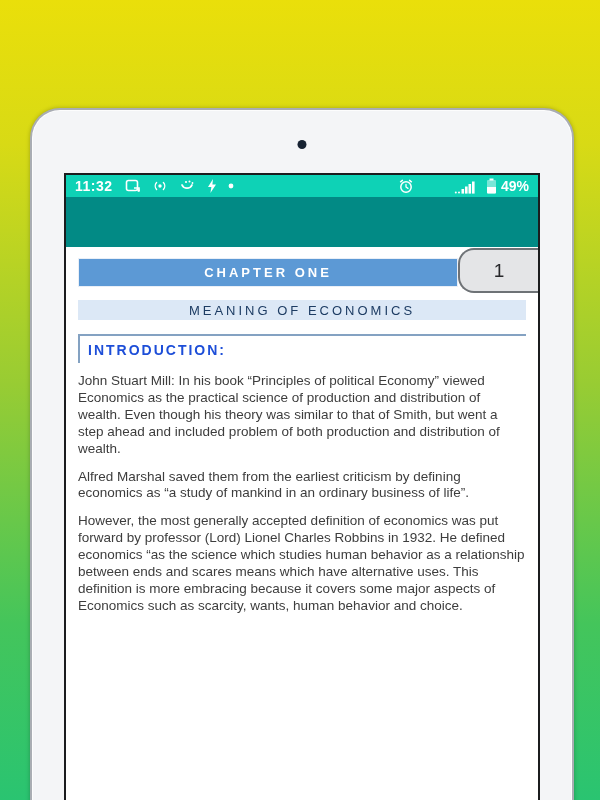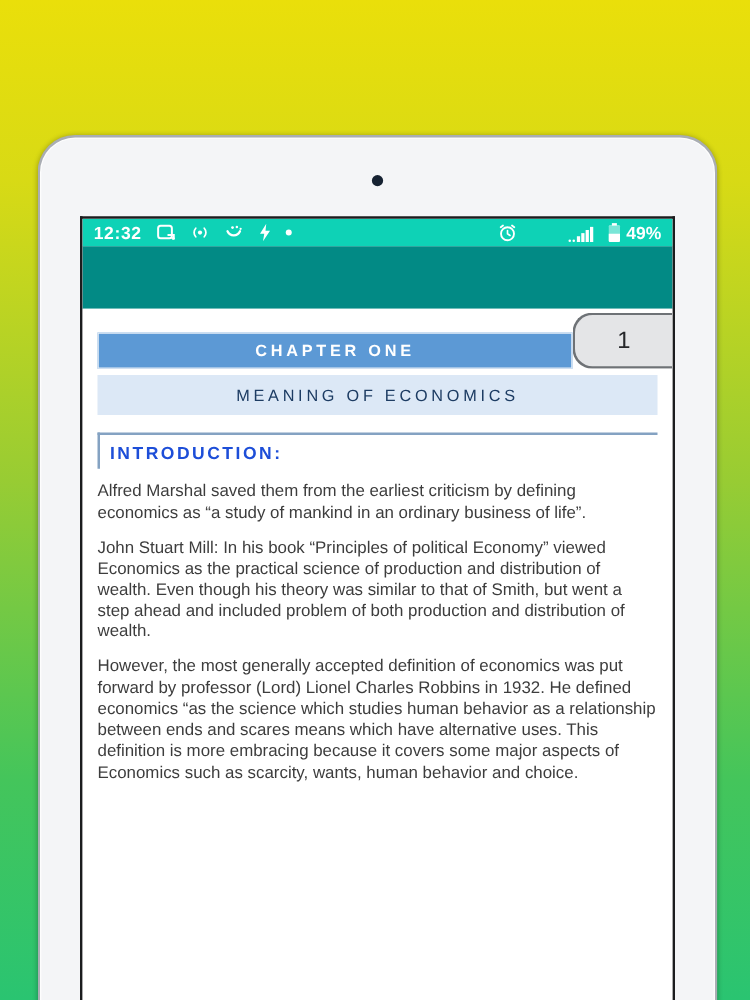--- a/index.html
+++ b/index.html
@@ -80,7 +80,7 @@
   <div class="screen">
 
     <div class="status-bar">
-      <span class="time">12:32</span>
+      <span class="time">11:32</span>
 
       <span class="sicon">
         <svg width="16" height="14" viewBox="0 0 16 14">

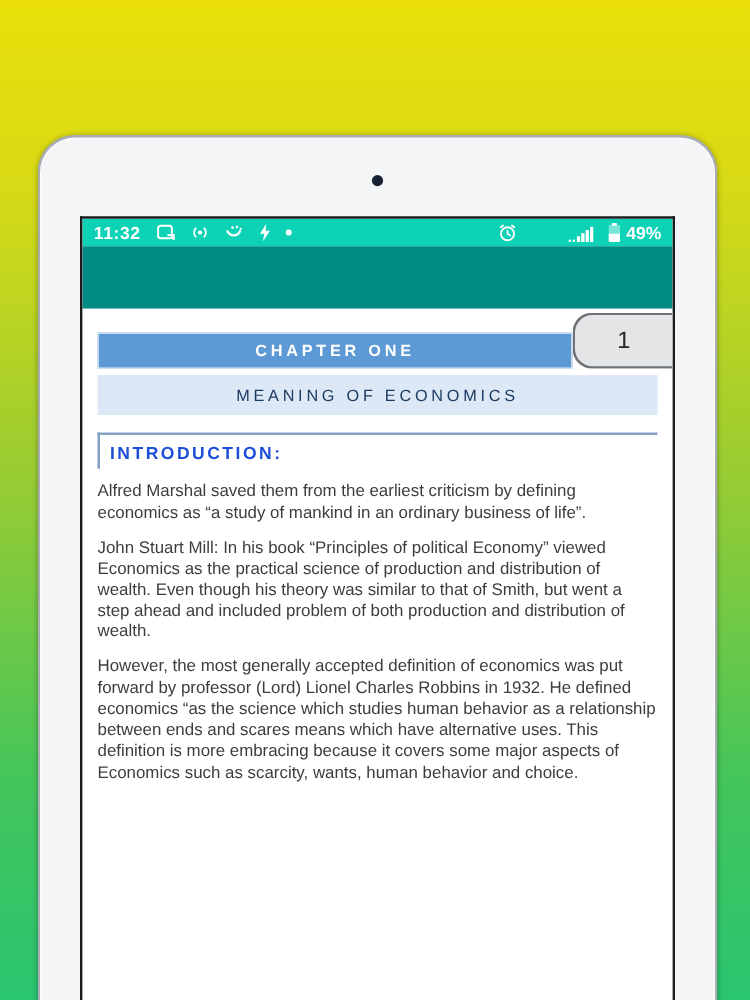--- a/index.html
+++ b/index.html
@@ -42,7 +42,7 @@
   .app-header{height:50px;flex:0 0 50px;background:#028a85;}
   
   .content{flex:1;background:#fff;padding:0 12px;overflow:hidden;}
-  .chapter-row{display:flex;align-items:flex-end;margin-top:1px;height:47px;}
+  .chapter-row{display:flex;align-items:flex-start;margin-top:1px;height:47px;}
   .chapter-bar{
     flex:1;margin-top:10px;height:27px;background:#5c99d5;
     border:1px solid #e9eff7;

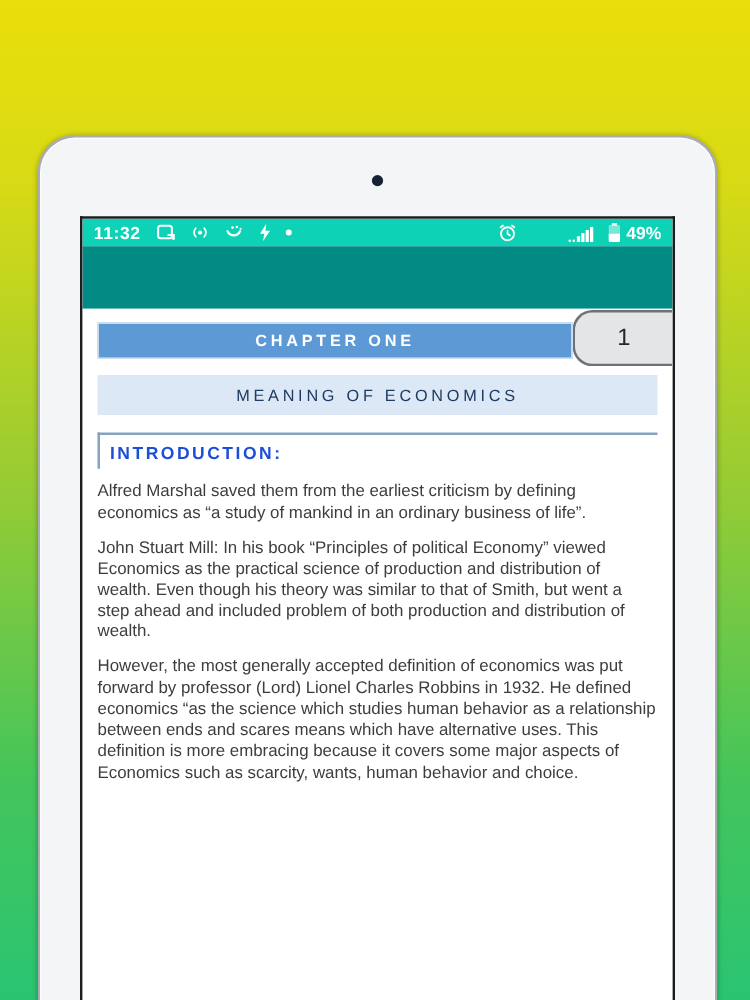--- a/index.html
+++ b/index.html
@@ -57,7 +57,7 @@
     font-size:19px;color:#26272a;
   }
   .subtitle-bar{
-    margin-top:5px;height:32px;background:#dce8f6;
+    margin-top:5px;height:20px;background:#dce8f6;
     display:flex;align-items:center;justify-content:center;
     color:#1d3c63;font-size:13px;letter-spacing:3px;
   }

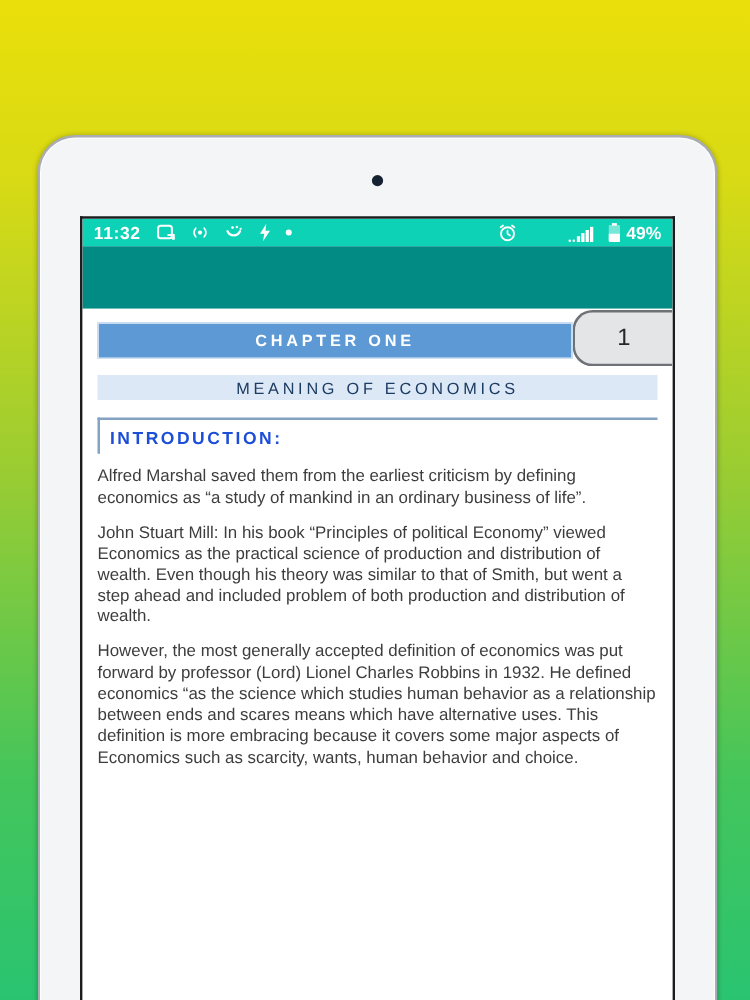--- a/index.html
+++ b/index.html
@@ -169,8 +169,8 @@
       </div>
 
       <div class="paragraphs">
+        <p>John Stuart Mill: In his book “Principles of political Economy” viewed Economics as the practical science of production and distribution of wealth. Even though his theory was similar to that of Smith, but went a step ahead and included problem of both production and distribution of wealth.</p>
         <p>Alfred Marshal saved them from the earliest criticism by defining economics as “a study of mankind in an ordinary business of life”.</p>
-        <p>John Stuart Mill: In his book “Principles of political Economy” viewed Economics as the practical science of production and distribution of wealth. Even though his theory was similar to that of Smith, but went a step ahead and included problem of both production and distribution of wealth.</p>
         <p>However, the most generally accepted definition of economics was put forward by professor (Lord) Lionel Charles Robbins in 1932. He defined economics “as the science which studies human behavior as a relationship between ends and scares means which have alternative uses. This definition is more embracing because it covers some major aspects of Economics such as scarcity, wants, human behavior and choice.</p>
       </div>
 

